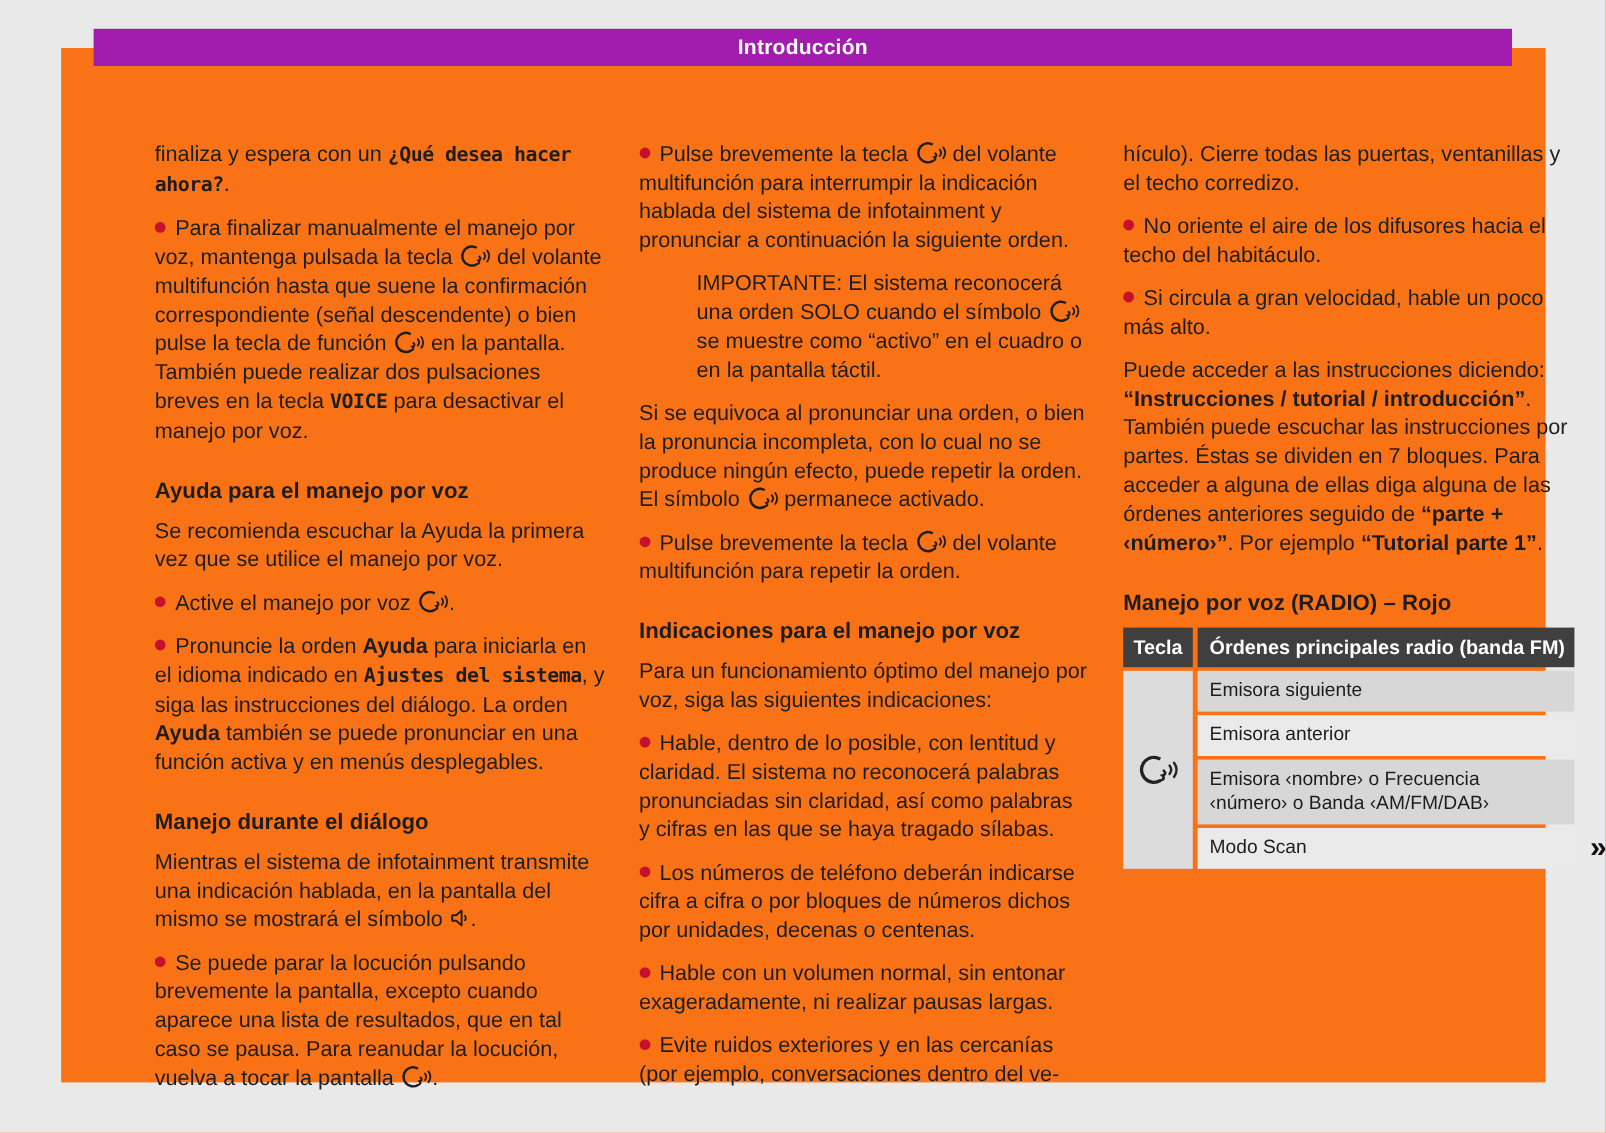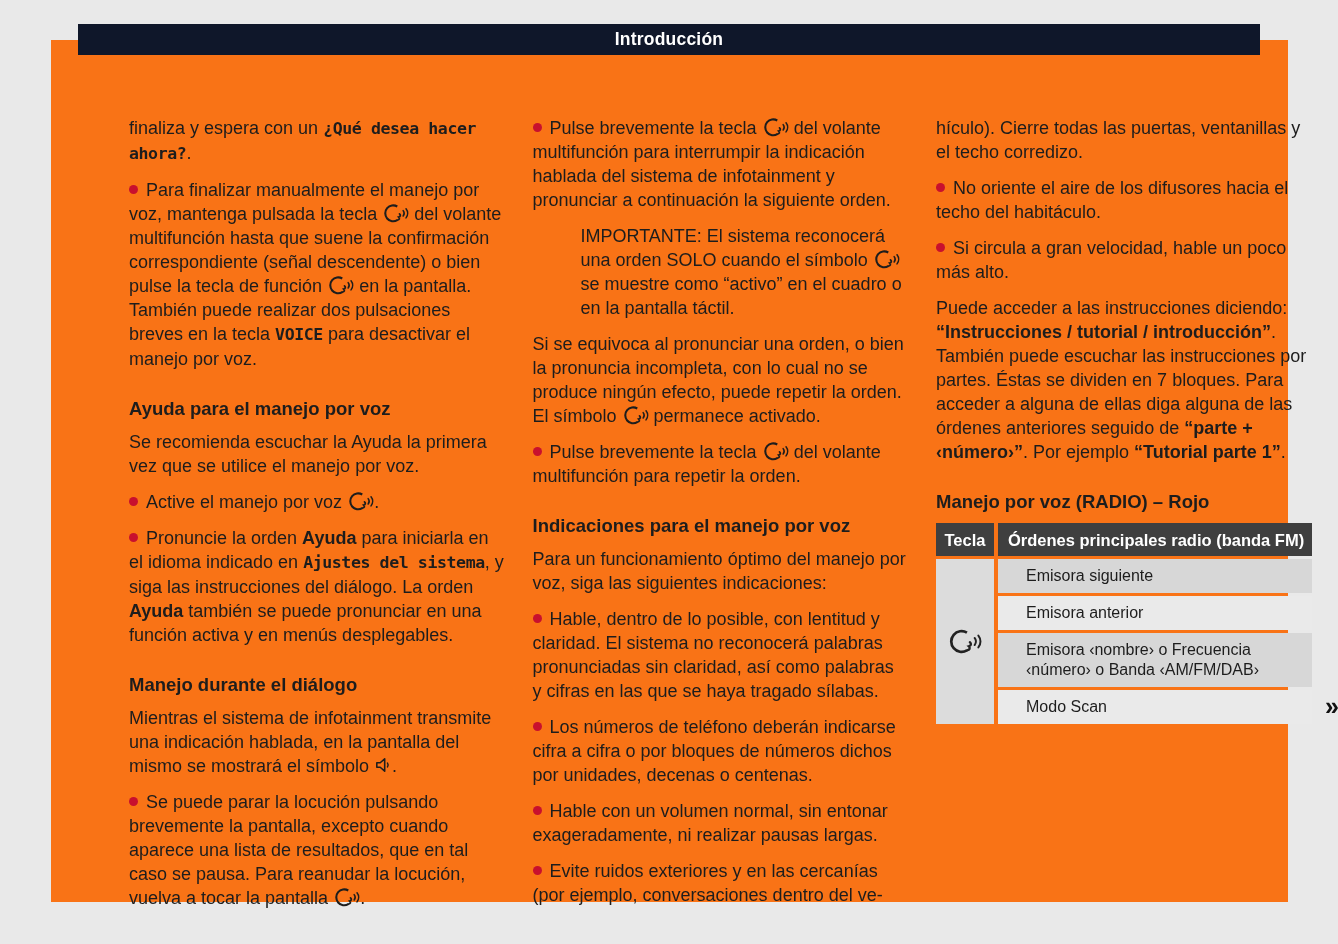--- a/index.html
+++ b/index.html
@@ -19,7 +19,7 @@
   .titlebar{
     position:absolute;left:78px;top:24px;
     width:1182px;height:31px;
-    background:#0f172a;
+    background:#a21caf;
     color:#ffffff;
     font-weight:700;font-size:17.5px;line-height:31px;
     text-align:center;

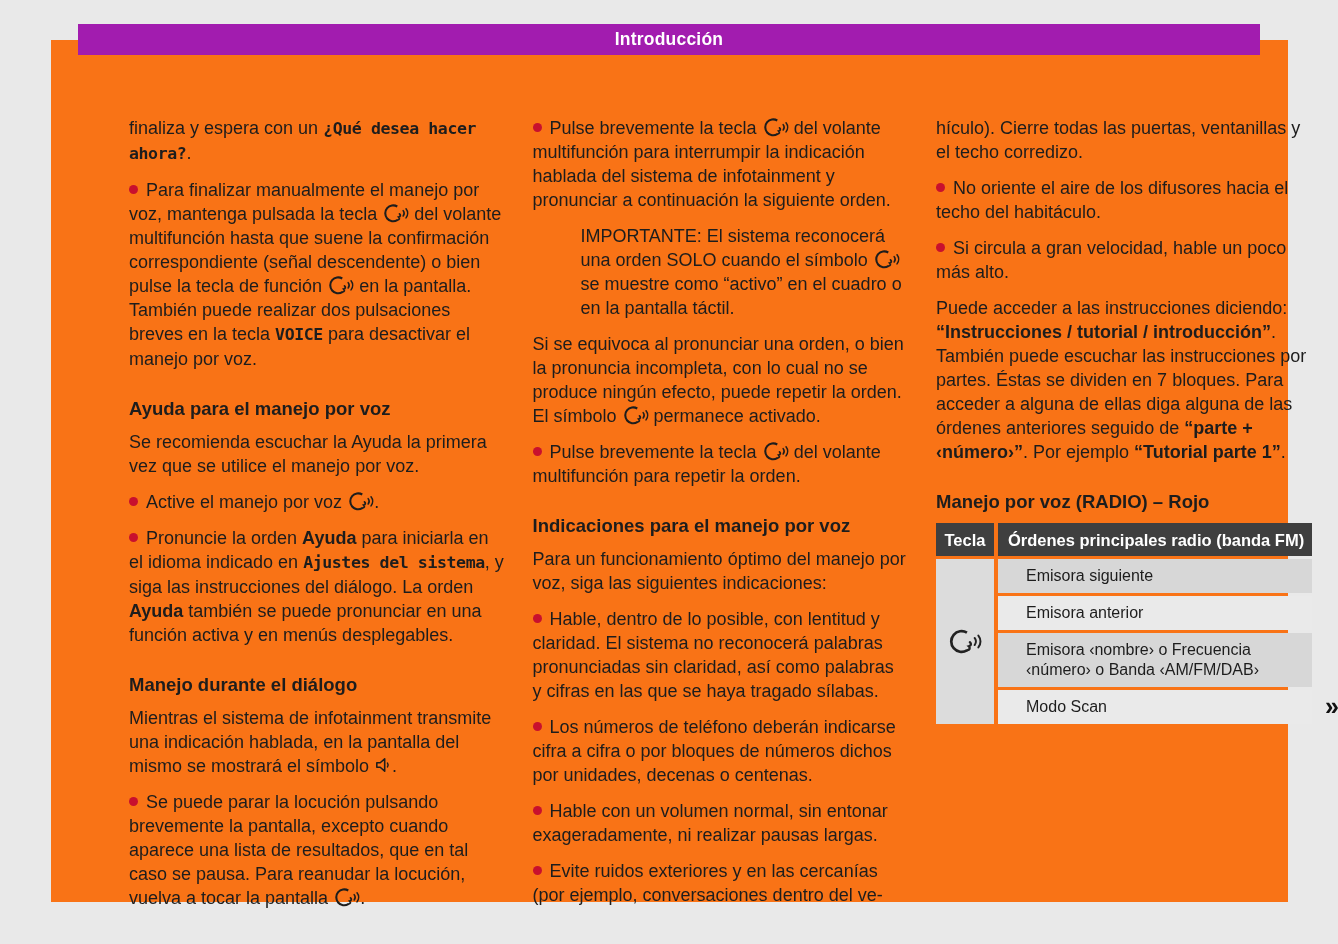--- a/index.html
+++ b/index.html
@@ -74,7 +74,7 @@
   }
   .keycell .vicon{height:27px;vertical-align:0;}
   .rows{flex:1;display:flex;flex-direction:column;gap:3px;}
-  .row{padding:7px 28px;min-height:20px;display:flex;align-items:center;}
+  .row{padding:7px 10px;min-height:20px;display:flex;align-items:center;}
   .row.dark{background:#d7d7d7;}
   .row.light{background:#eaeaea;}
   .cont{

